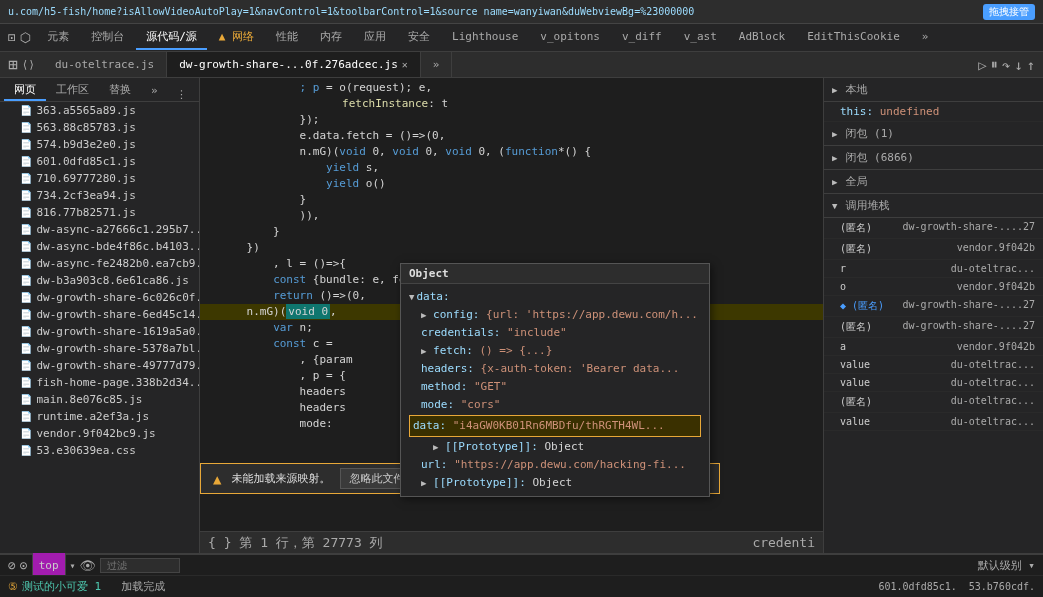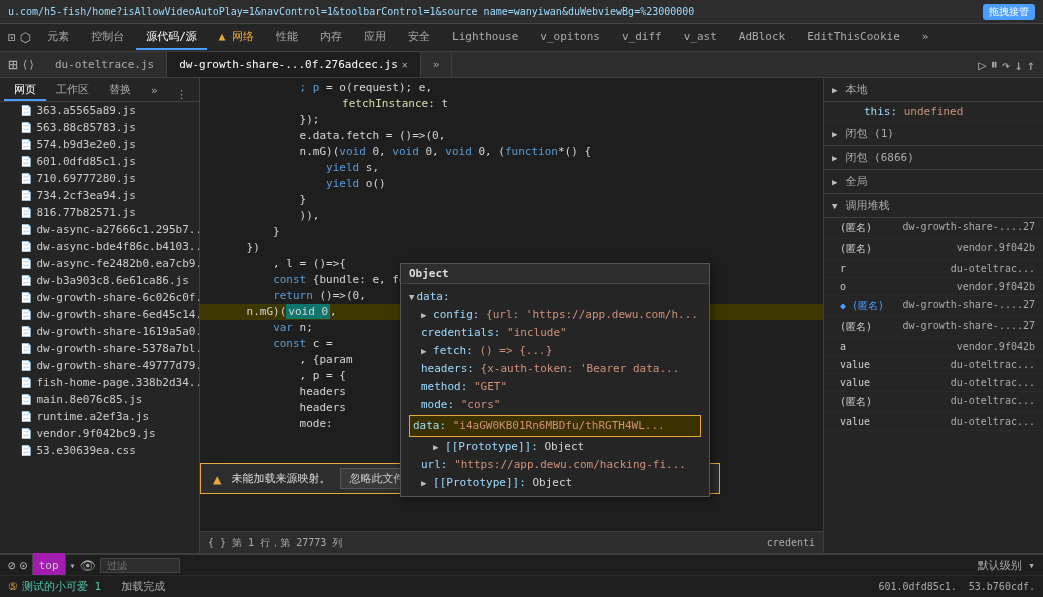--- a/index.html
+++ b/index.html
@@ -237,7 +237,7 @@
       border-bottom: 1px solid #2a2a2a;
     }
     .right-item.blue-dot { color: #4a9eff; }
-    .right-label { color: #9cdcfe; margin-left: 24px; }
+    .right-label { color: #9cdcfe; }
     .right-value { color: #ce9178; }
     .right-expandable { cursor: pointer; }
     .right-triangle { color: #bbb; font-size: 9px; margin-right: 4px; }

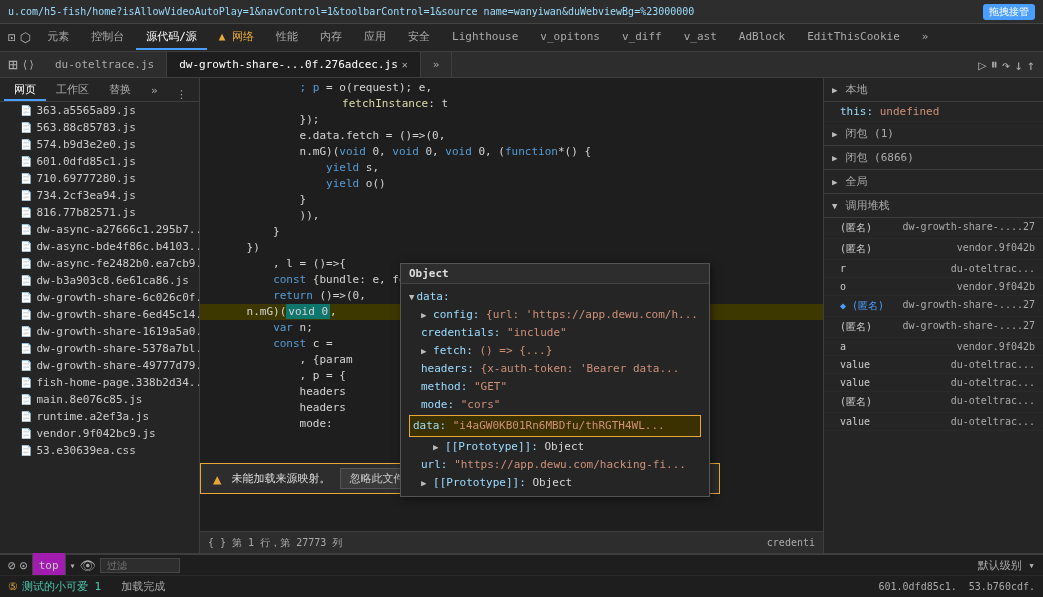--- a/index.html
+++ b/index.html
@@ -250,7 +250,7 @@
       align-items: center;
       height: 22px;
       padding: 0 8px;
-      font-size: 10px;
+      font-size: 13px;
       color: #aaa;
       gap: 8px;
     }

